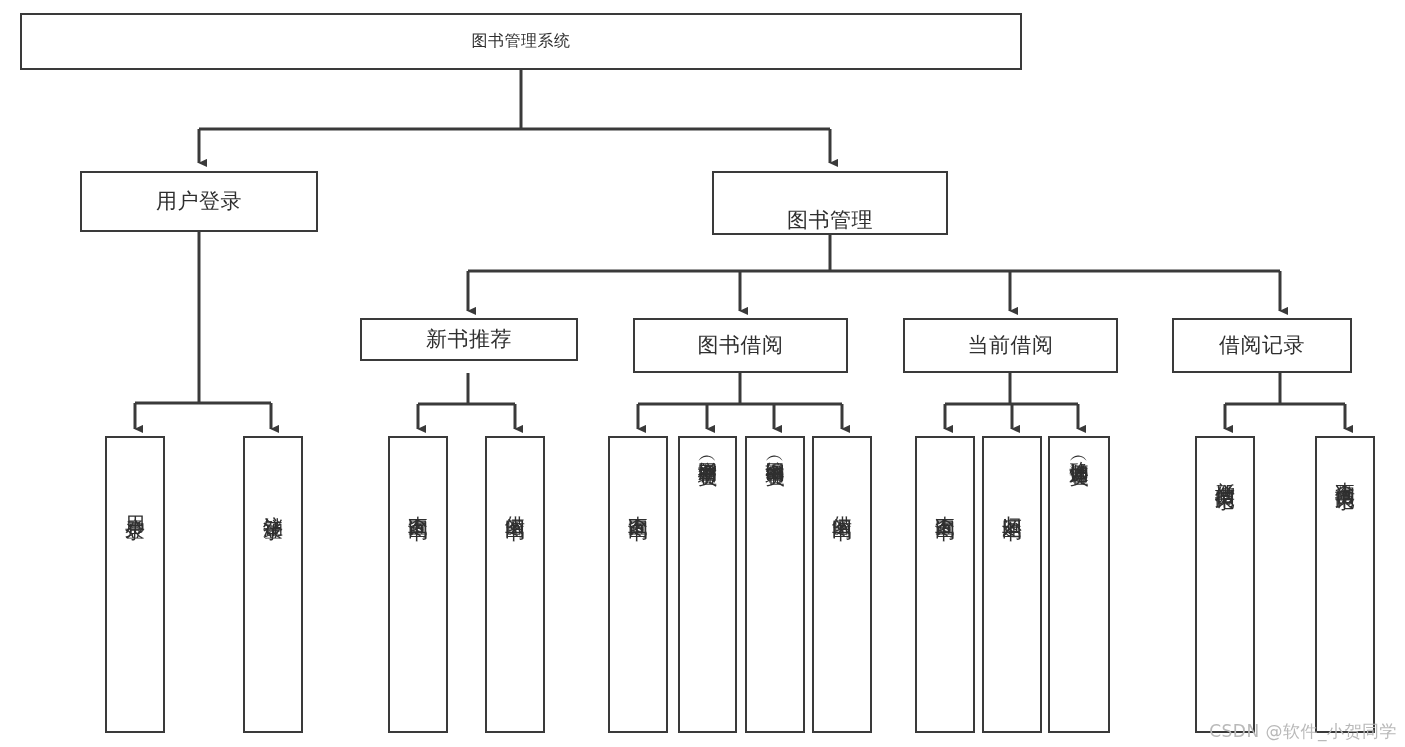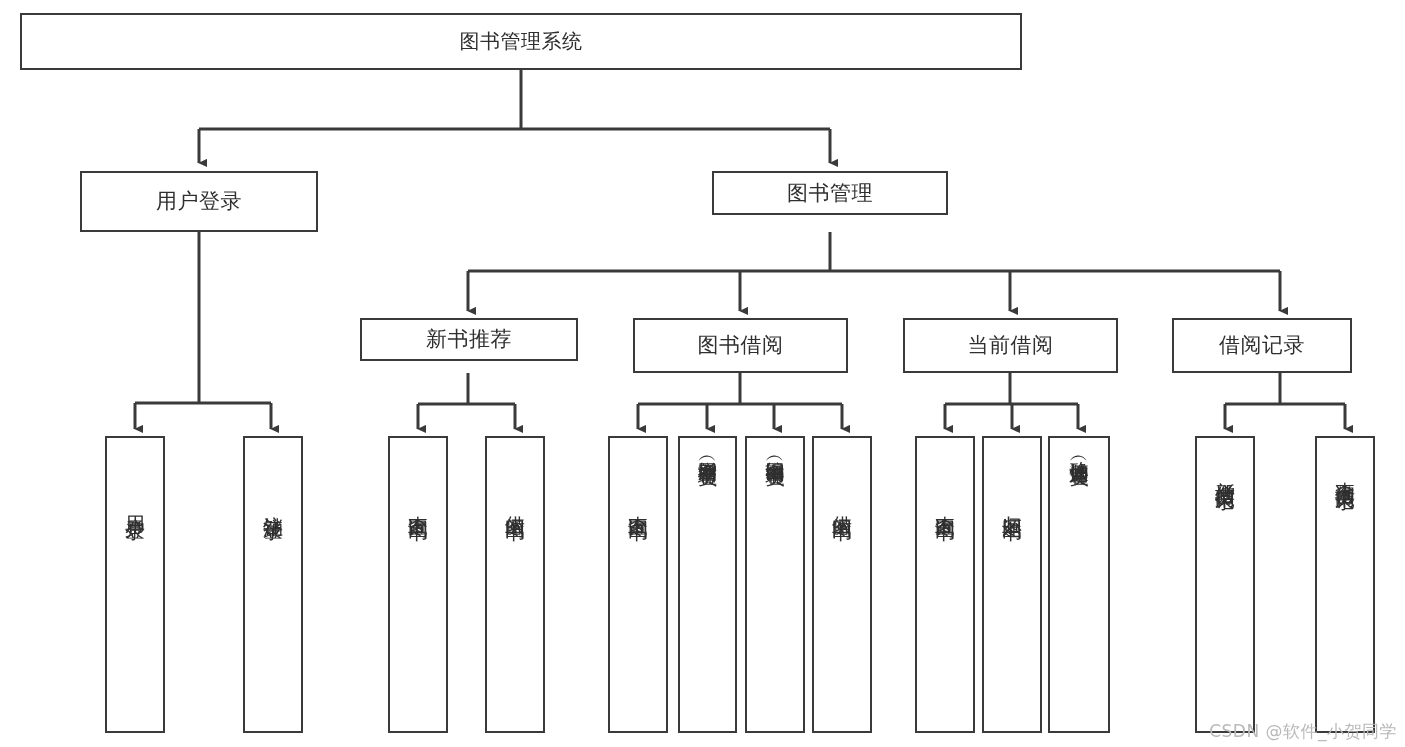--- a/index.html
+++ b/index.html
@@ -47,7 +47,7 @@
     font-size: 21px;
   }
   #node-root.node.h .node-label {
-    font-size: 20px;
+    font-size: 16px;
   }
   
   .node.v {

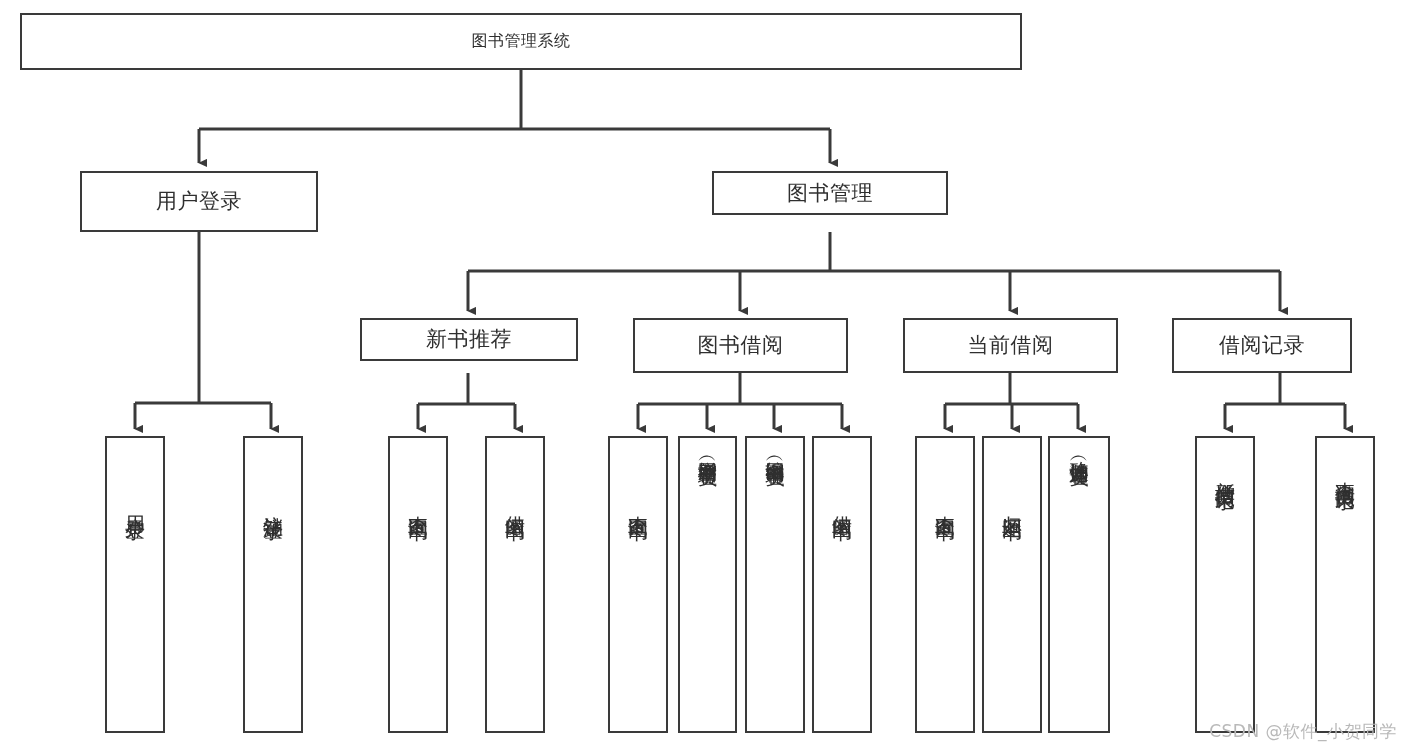--- a/index.html
+++ b/index.html
@@ -144,7 +144,7 @@
   <div class="node h" style="left:80px; top:171px; width:238px; height:61px;">
     <span class="node-label">用户登录</span>
   </div>
-  <div class="node h" style="left:712px; top:171px; width:236px; height:44px;">
+  <div class="node h" style="left:712px; top:171px; width:236px; height:64px;align-items:flex-end;">
     <span class="node-label">图书管理</span>
   </div>
 

